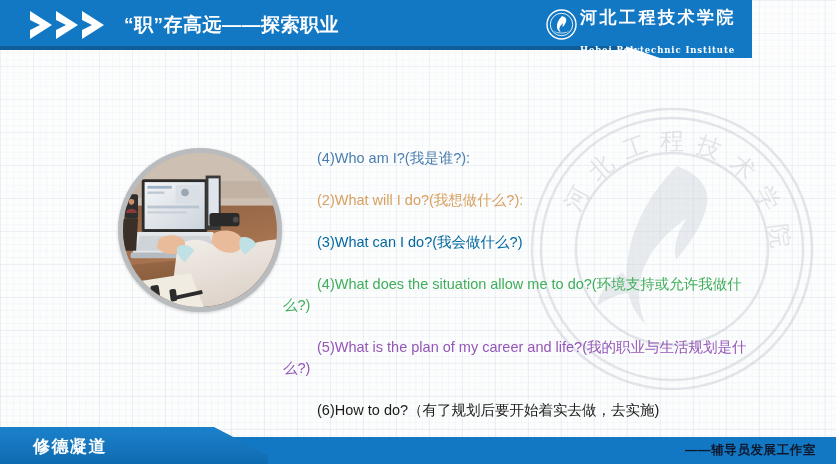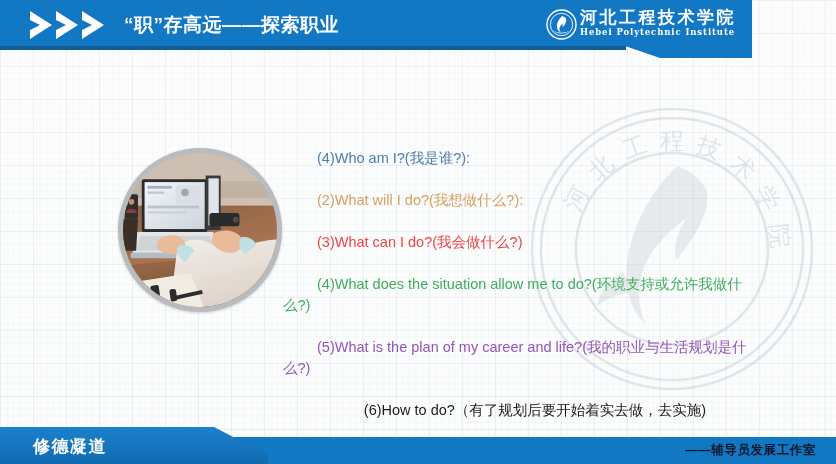--- a/index.html
+++ b/index.html
@@ -92,7 +92,7 @@
   }
   #brand-en{
     color:#ffffff; font-size:8.5px; font-weight:bold;
-    letter-spacing:.9px; white-space:nowrap; margin-top:2px;
+    letter-spacing:.9px; white-space:nowrap; margin-top:20px;
     font-family:"DejaVu Serif","Liberation Serif",serif;
   }
 

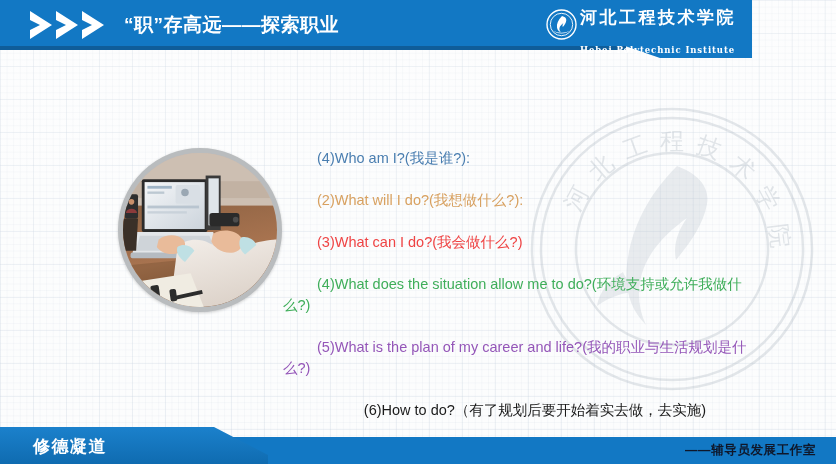--- a/index.html
+++ b/index.html
@@ -344,7 +344,7 @@
   <div id="bullets">
     <div class="bullet b1" style="color:#4a7eb0">(4)Who am I?(我是谁?):</div>
     <div class="bullet b2" style="color:#d8a160">(2)What will I do?(我想做什么?):</div>
-    <div class="bullet b3" style="color:#ef4444">(3)What can I do?(我会做什么?)</div>
+    <div class="bullet b3" style="color:#0369a1">(3)What can I do?(我会做什么?)</div>
     <div class="bullet b4" style="color:#3fae5a">(4)What does the situation allow me to do?(环境支持或允许我做什么?)</div>
     <div class="bullet b5" style="color:#9456b8">(5)What is the plan of my career and life?(我的职业与生活规划是什么?)</div>
     <div class="bullet b6" style="color:#1a1a1a">(6)How to do?（有了规划后要开始着实去做，去实施)</div>

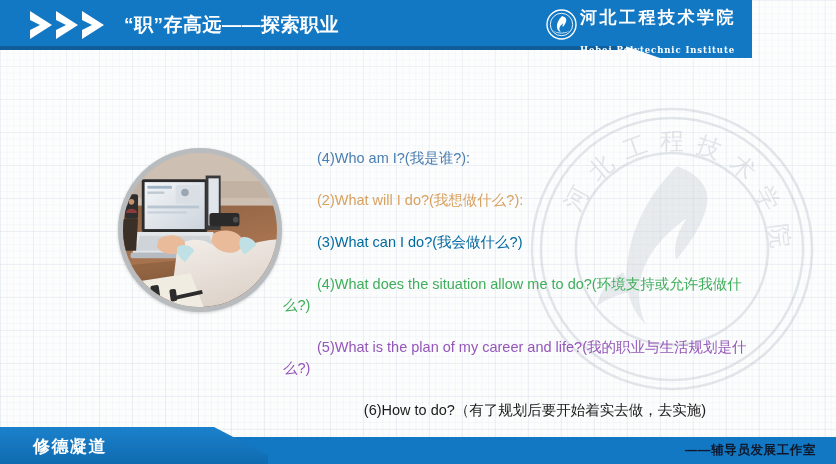--- a/index.html
+++ b/index.html
@@ -135,7 +135,7 @@
   .bullet:last-child{ margin-bottom:0; }
   .bullet.b4{ }
   .bullet.b5{ }
-  .bullet.b6{ font-size:14.5px;text-align:center; }
+  .bullet.b6{ font-size:14.5px; }
 
   
   #footer{

